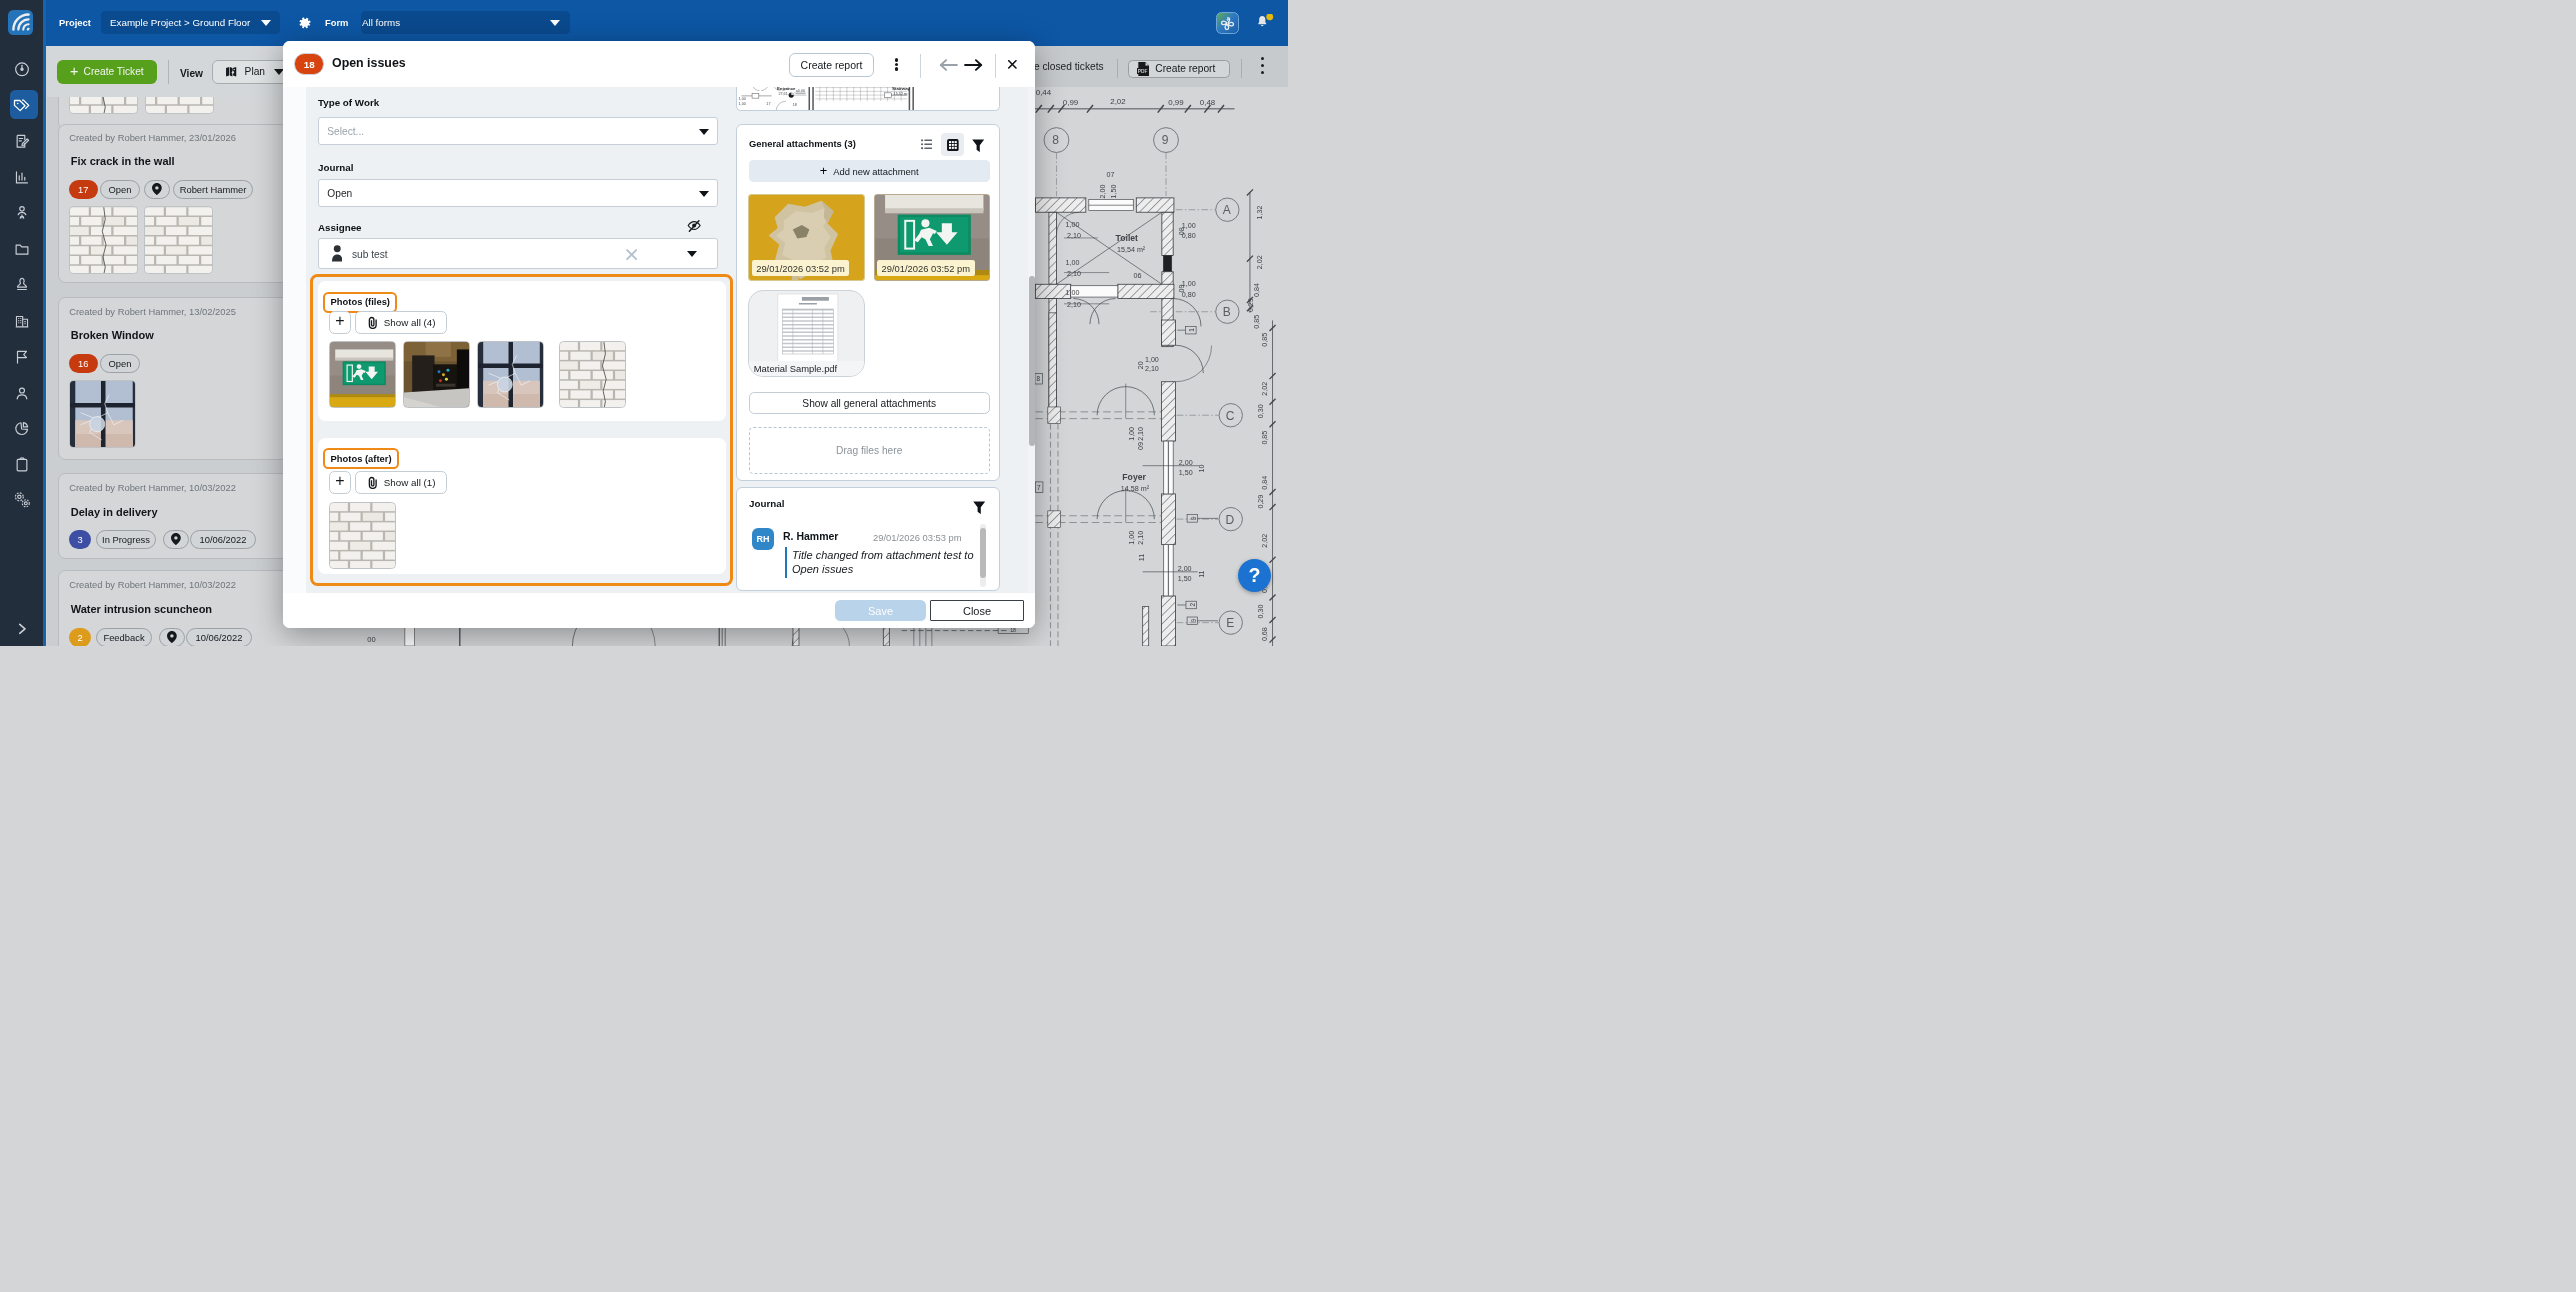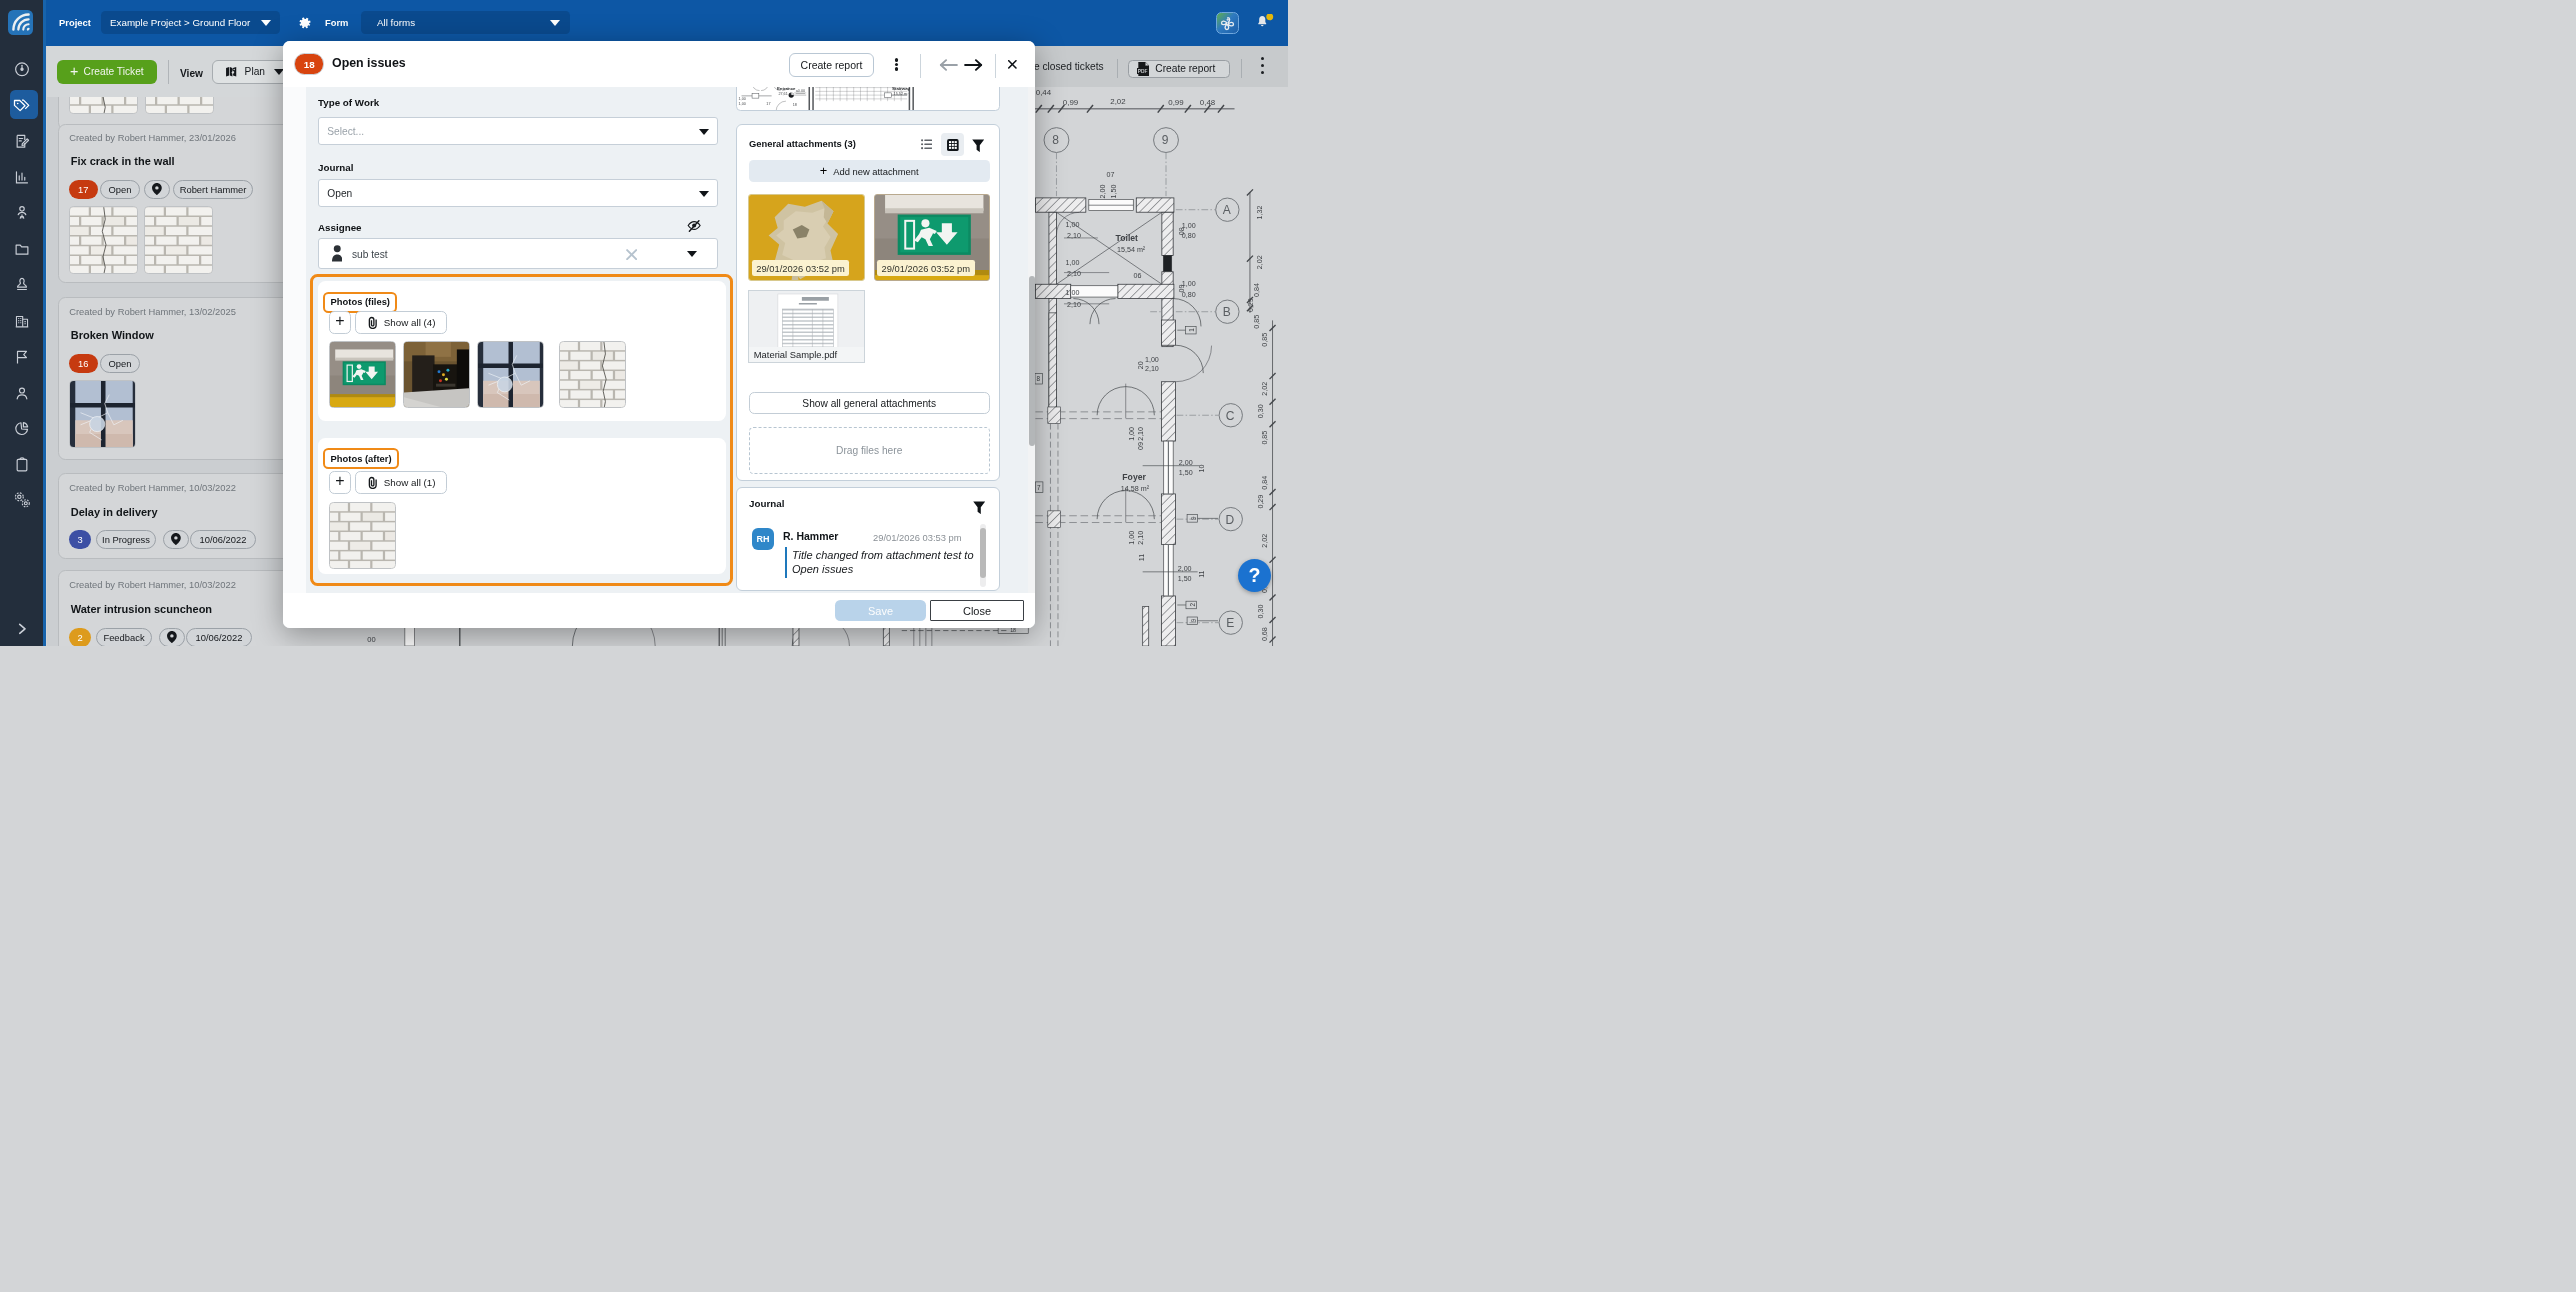--- a/index.html
+++ b/index.html
@@ -332,7 +332,7 @@
         <path fill="#fff" d="M10 6.5A3.5 3.5 0 1 0 10 13.5 3.5 3.5 0 0 0 10 6.5zm0 5.5a2 2 0 1 1 0-4 2 2 0 0 1 0 4zM17.8 11.2l-1.6-.4a6.3 6.3 0 0 0 0-1.6l1.6-.4c.2-.05.3-.2.3-.4l-.5-2c-.05-.2-.25-.3-.45-.25l-1.6.4a6.3 6.3 0 0 0-1.1-1.2l.7-1.5c.1-.2 0-.4-.2-.5l-1.8-1c-.2-.1-.4 0-.5.15l-.9 1.4a6.3 6.3 0 0 0-1.6 0L9.3 2.1c-.1-.2-.3-.3-.5-.2l-1.9.7c-.2.1-.3.3-.2.5l.6 1.55c-.45.33-.85.73-1.18 1.18L4.5 5.3c-.2-.07-.4.03-.47.23l-.6 1.9c-.06.2.05.4.25.46l1.6.4a6.3 6.3 0 0 0 0 1.6l-1.6.46c-.2.06-.3.26-.25.46l.62 1.9c.07.2.27.3.47.22l1.58-.55c.33.45.73.84 1.18 1.17l-.6 1.56c-.08.2.02.4.22.48l1.9.66c.2.07.4-.04.47-.23l.54-1.6a6.3 6.3 0 0 0 1.6 0l.56 1.6c.07.2.28.3.48.22l1.86-.7c.2-.08.28-.3.2-.48l-.7-1.52c.44-.34.83-.74 1.15-1.2l1.6.52c.2.06.4-.05.46-.25l.56-1.9c.06-.2-.06-.4-.26-.45z"></path>
       </svg>
     <div class="abs tb-label" style="left:282px;top:16.6px">Form</div>
-    <div class="tb-drop" style="left:318px;width:209px;padding-left:16px">All forms<span class="caret" style="position:absolute;right:10.5px"></span></div>
+    <div class="tb-drop" style="left:318px;width:209px;padding-left:1px">All forms<span class="caret" style="position:absolute;right:10.5px"></span></div>
     <div class="abs" style="left:1173px;top:12.4px;width:22.6px;height:22px;border-radius:5.3px;background:linear-gradient(135deg,#5fae4e 0%,#2f7ac0 45%,#1b5ea9 100%);border:1.1px solid #6fa7dd;box-sizing:border-box">
       <svg style="position:absolute;left:2.6px;top:2.3px" width="15" height="15" viewBox="0 0 24 24">
           <g fill="none" stroke="#e8ecef" stroke-width="2.2" stroke-linecap="round">

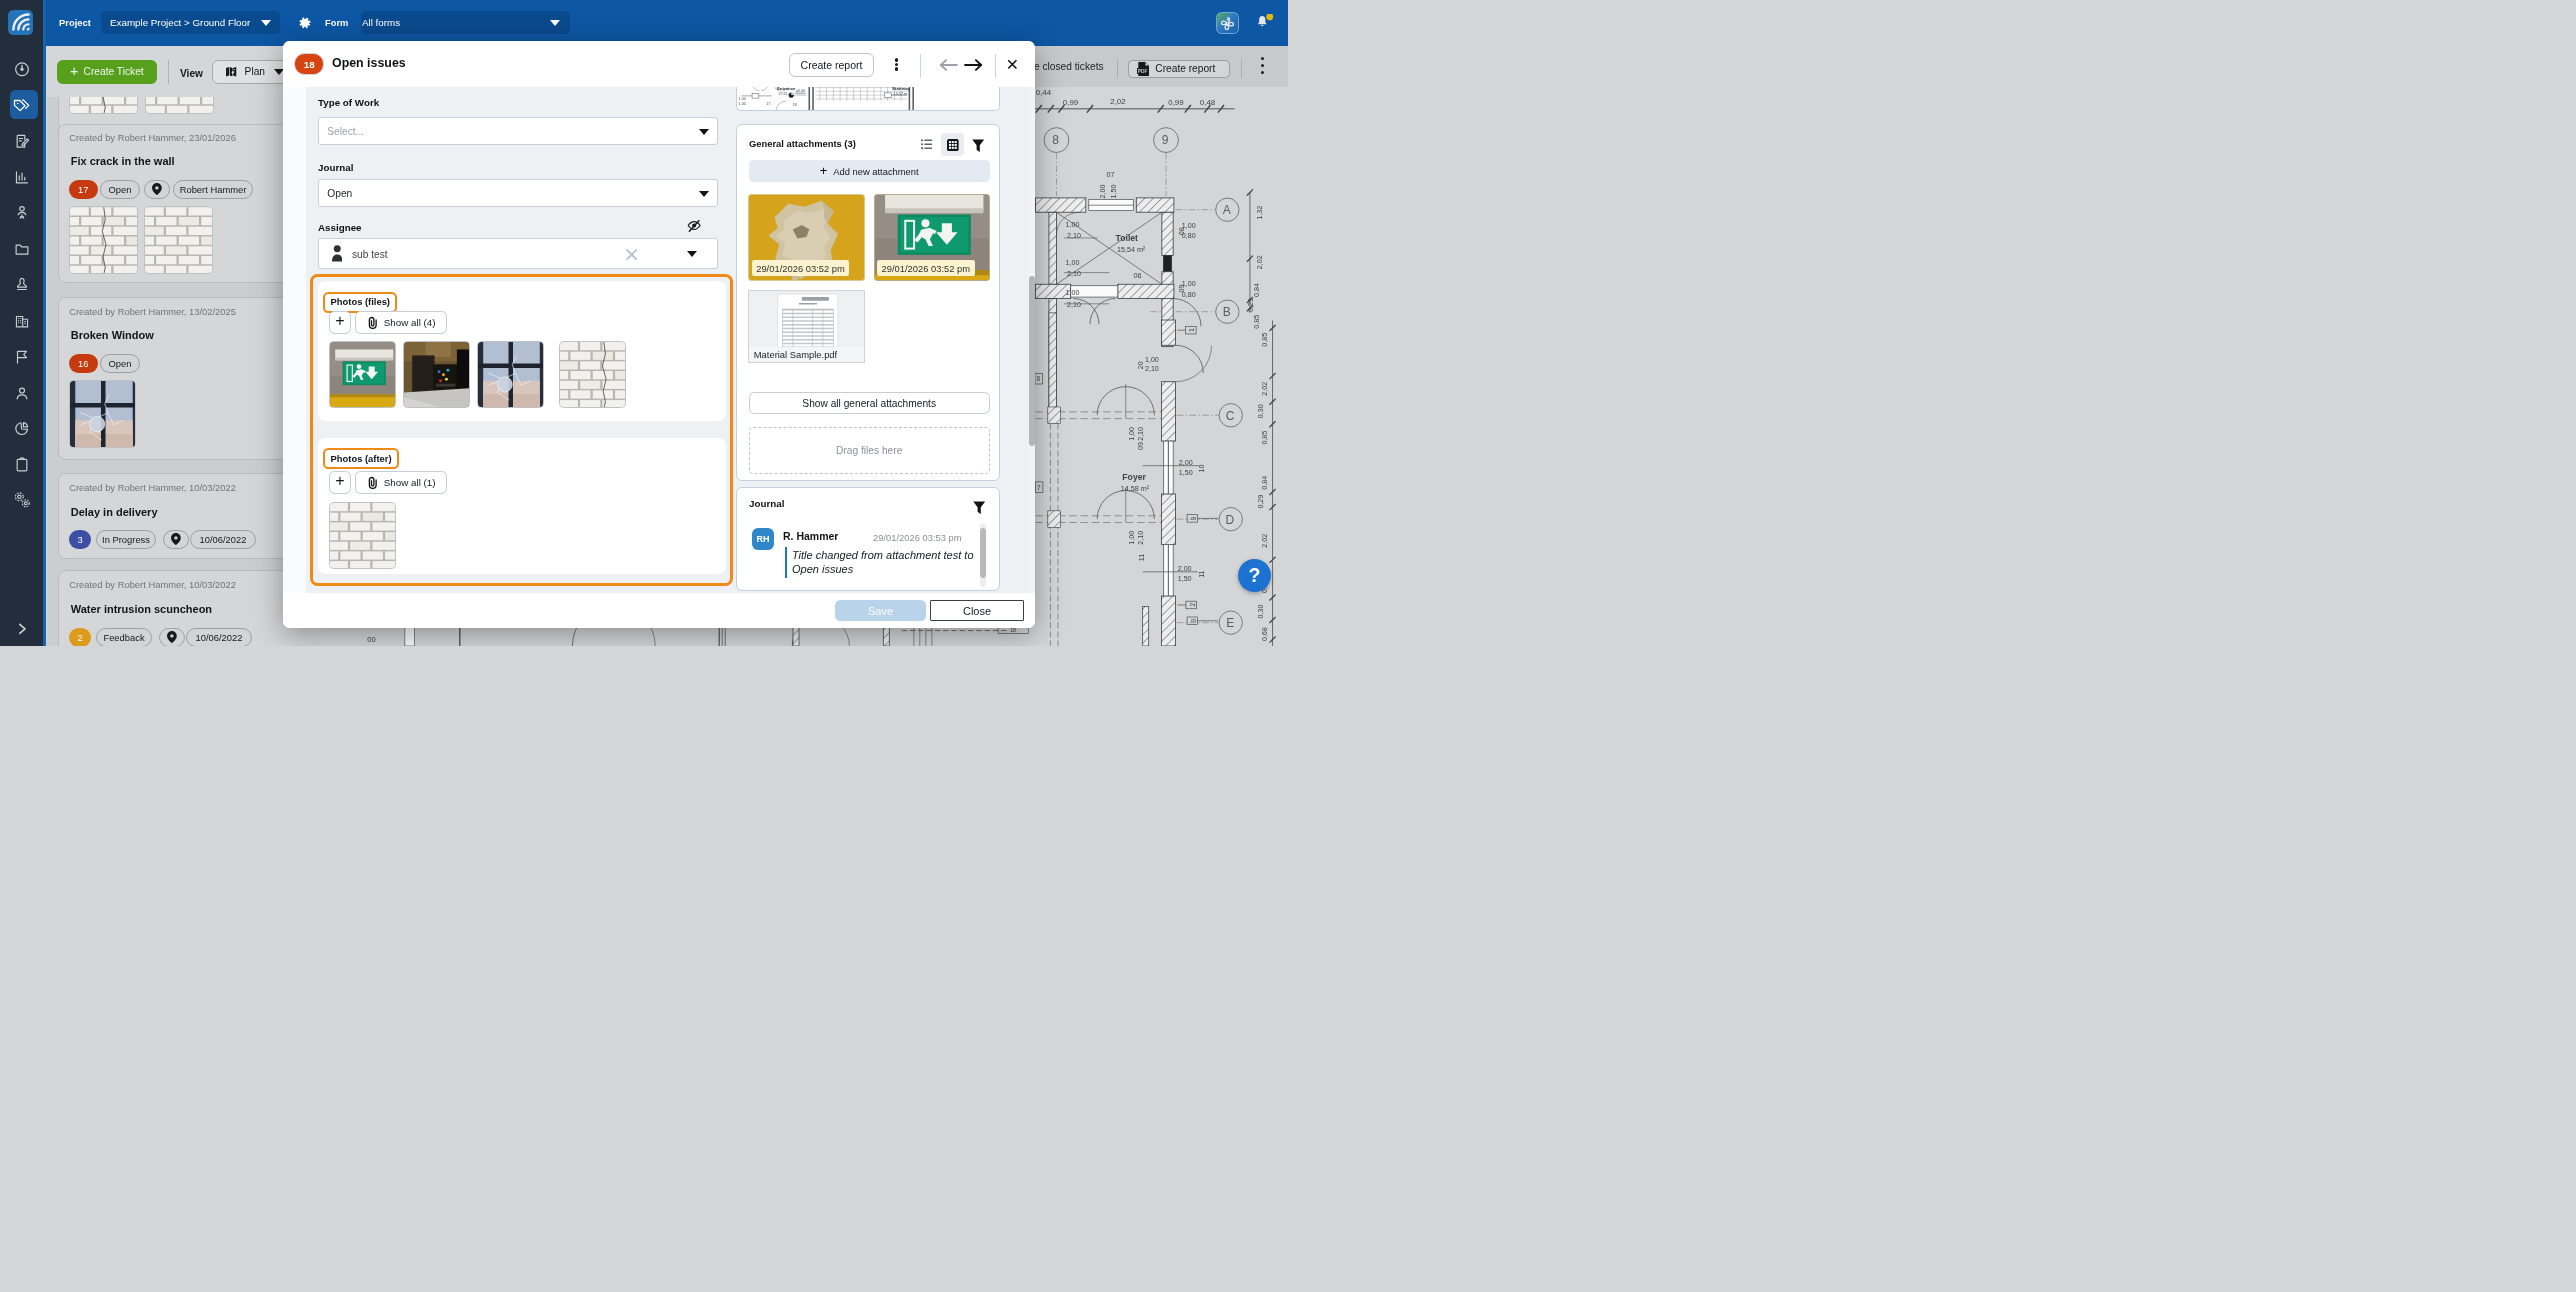--- a/index.html
+++ b/index.html
@@ -928,7 +928,7 @@
       </div>
       <div class="abs" style="left:14.7px;top:135px;background:#fbf2d0;border-radius:2.3px;padding:2.6px 4.5px;font-size:9.4px;color:#33342c">29/01/2026 03:52 pm</div>
       <div class="abs" style="left:140px;top:135px;background:#fbf2d0;border-radius:2.3px;padding:2.6px 4.5px;font-size:9.4px;color:#33342c">29/01/2026 03:52 pm</div>
-      <div class="abs" style="left:11.3px;top:165px;width:117px;height:73px;border-radius:0;overflow:hidden;border:0.8px solid #ccd4da;background:#eef0f2">
+      <div class="abs" style="left:11.3px;top:165px;width:117px;height:87px;border-radius:15px;overflow:hidden;border:0.8px solid #ccd4da;background:#eef0f2">
         <svg width="117" height="72" viewBox="0 0 155 96">
             <rect x="38" y="4" width="80" height="104" fill="#fff" stroke="#d5d8da" stroke-width="0.8"></rect>
             <g fill="#9aa0a5">

